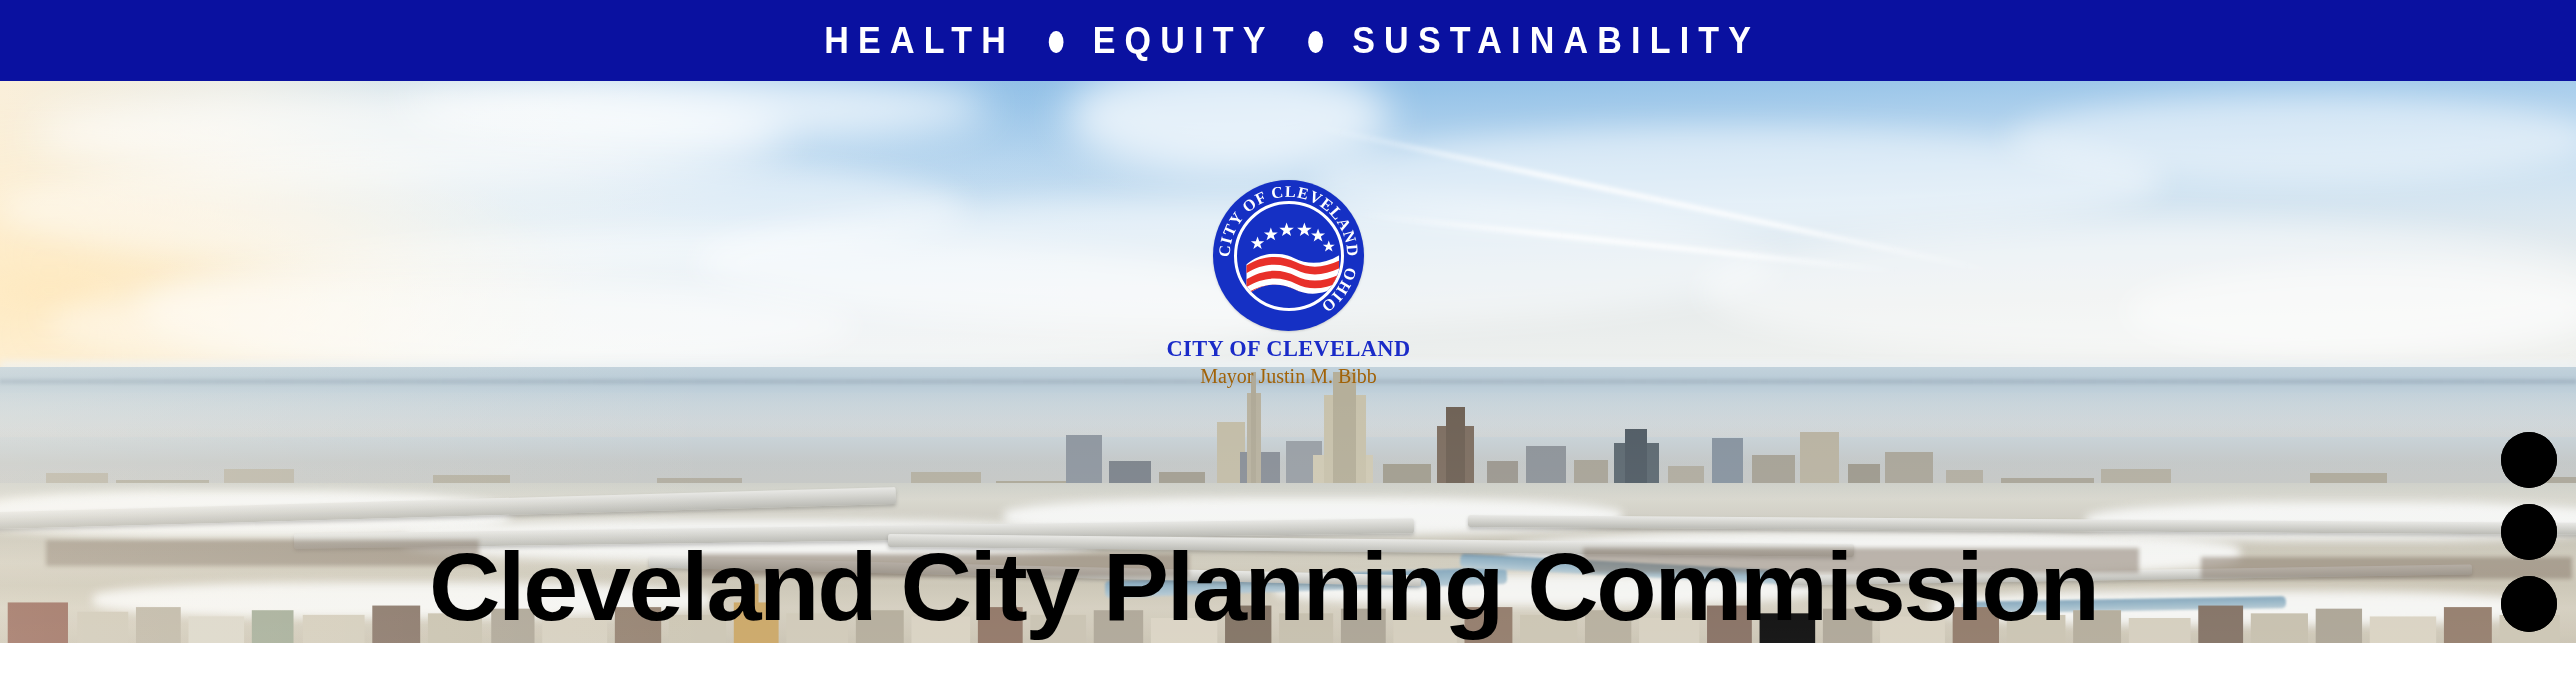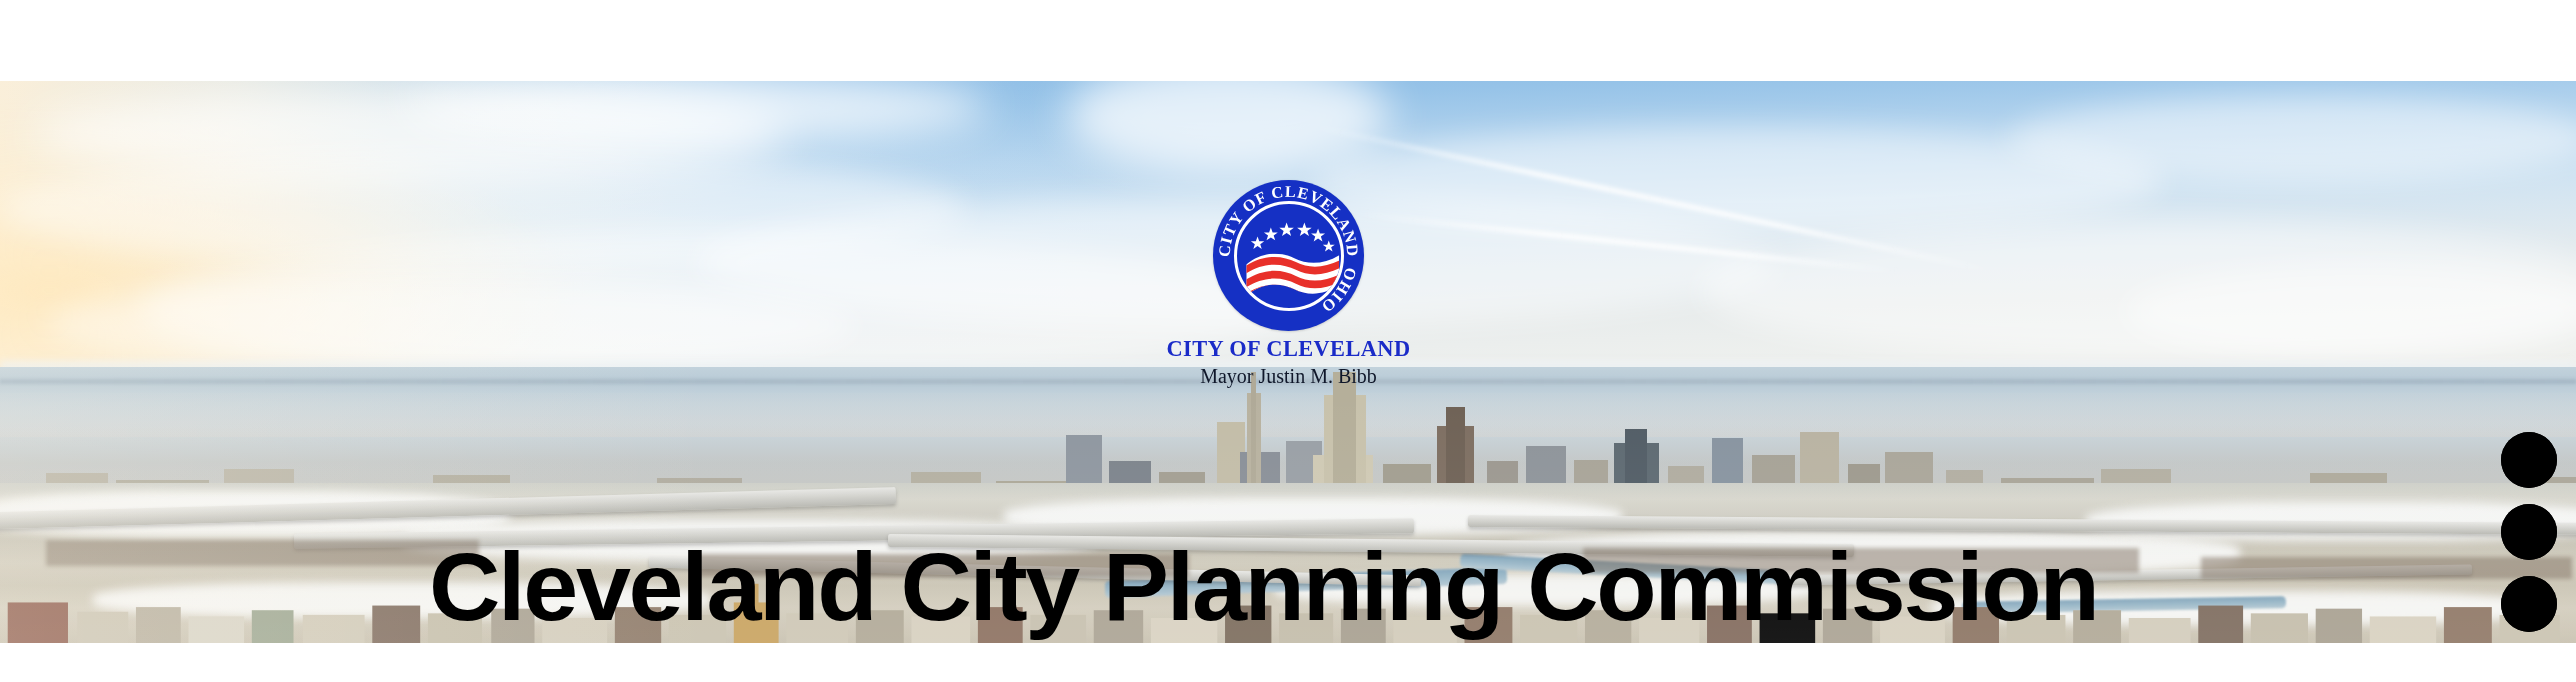--- a/index.html
+++ b/index.html
@@ -265,6 +265,15 @@
 
 <div id="page">
 
+  <div id="top-banner">
+    <div class="tagline">
+      <span class="tl-word">HEALTH</span>
+      <span class="tl-dot"></span>
+      <span class="tl-word">EQUITY</span>
+      <span class="tl-dot"></span>
+      <span class="tl-word">SUSTAINABILITY</span>
+    </div>
+  </div>
 
   <div id="hero">
 

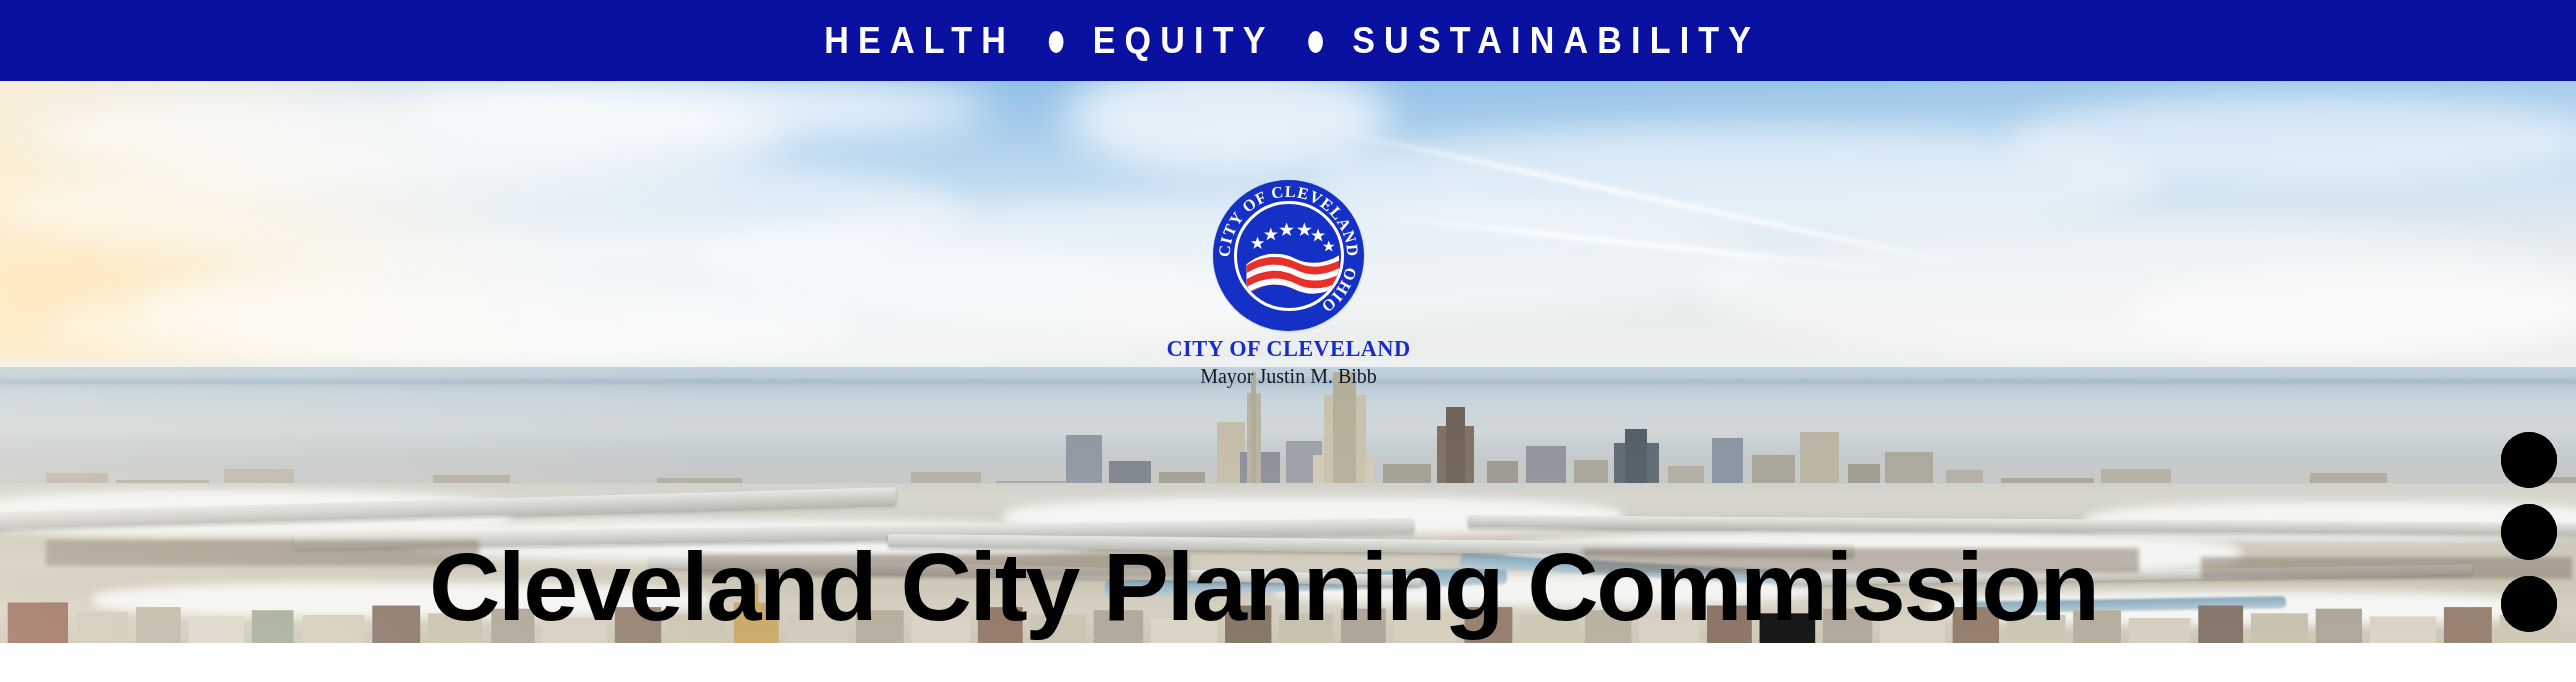--- a/index.html
+++ b/index.html
@@ -216,7 +216,7 @@
     font-family:"Liberation Serif", serif;
     font-weight:normal;
     font-size:20px;
-    color:#0f172a;
+    color:#a16207;
     line-height:1.25;
     margin-top:2.3px;
     white-space:nowrap;

